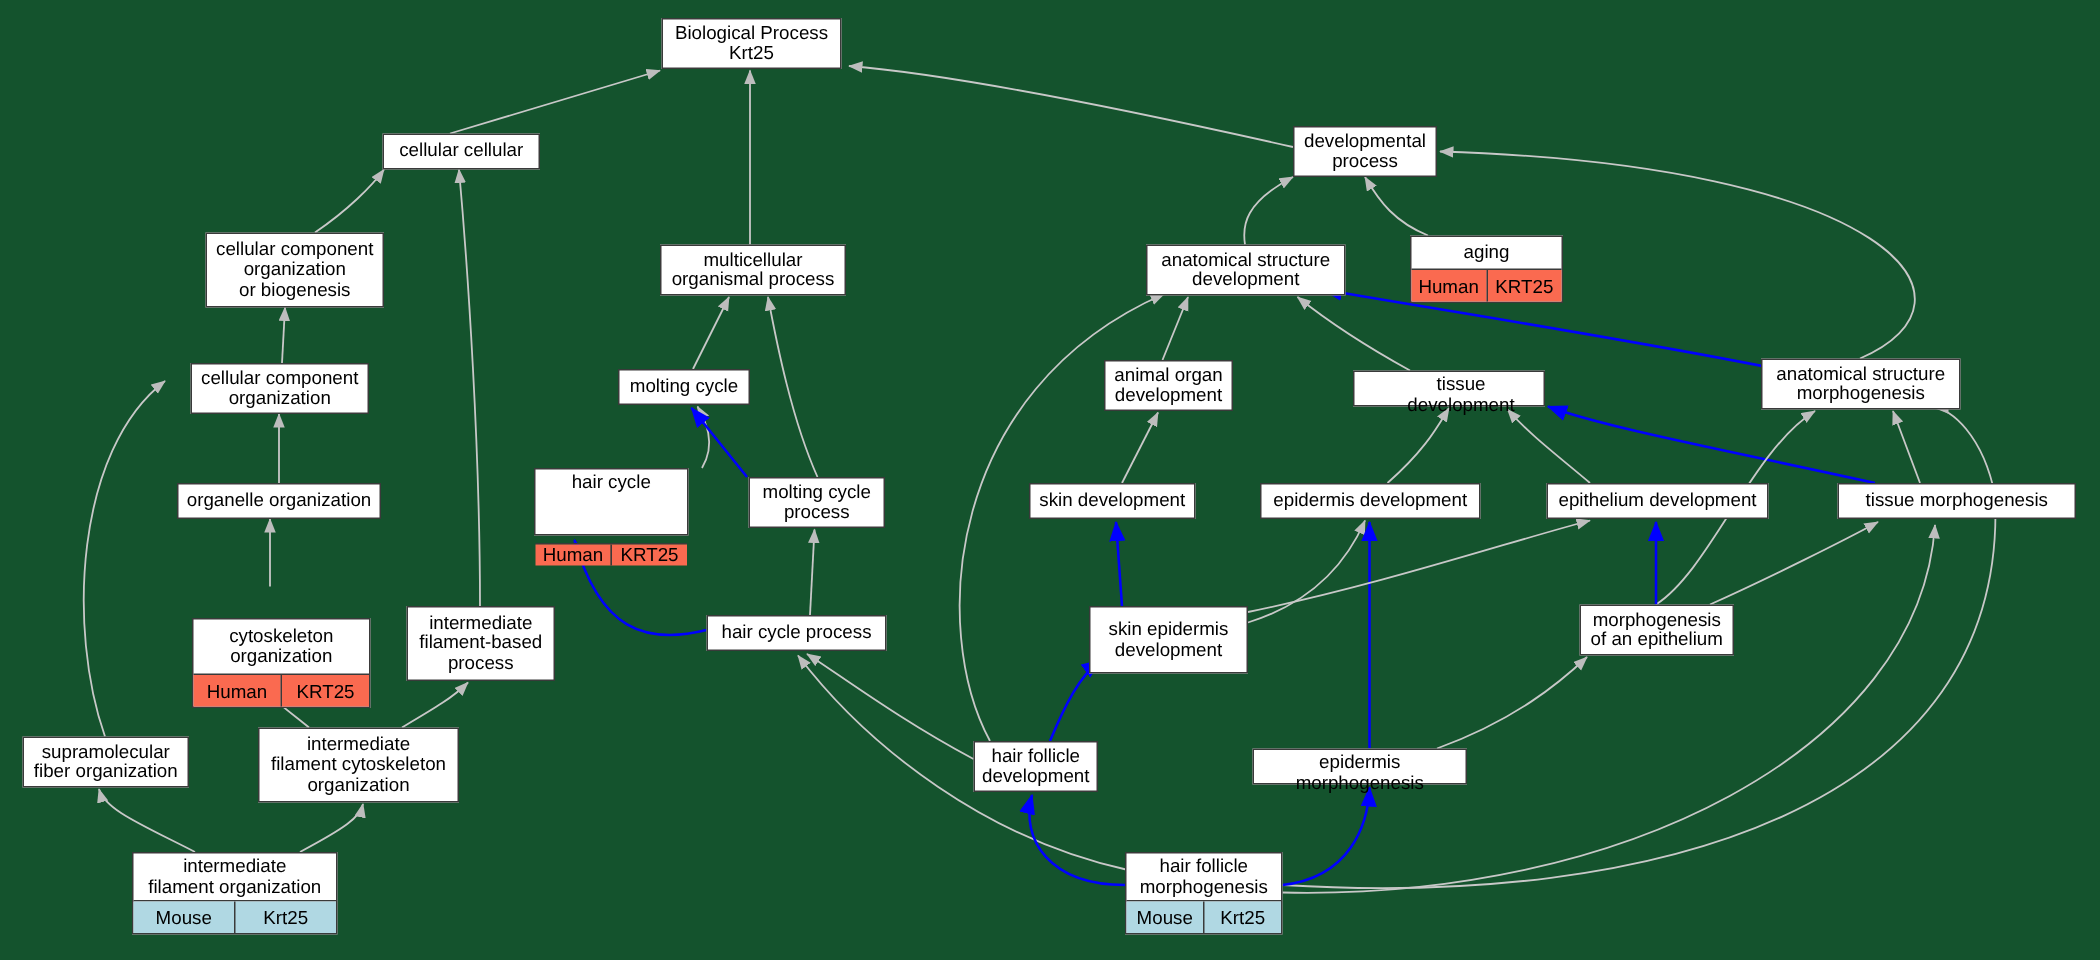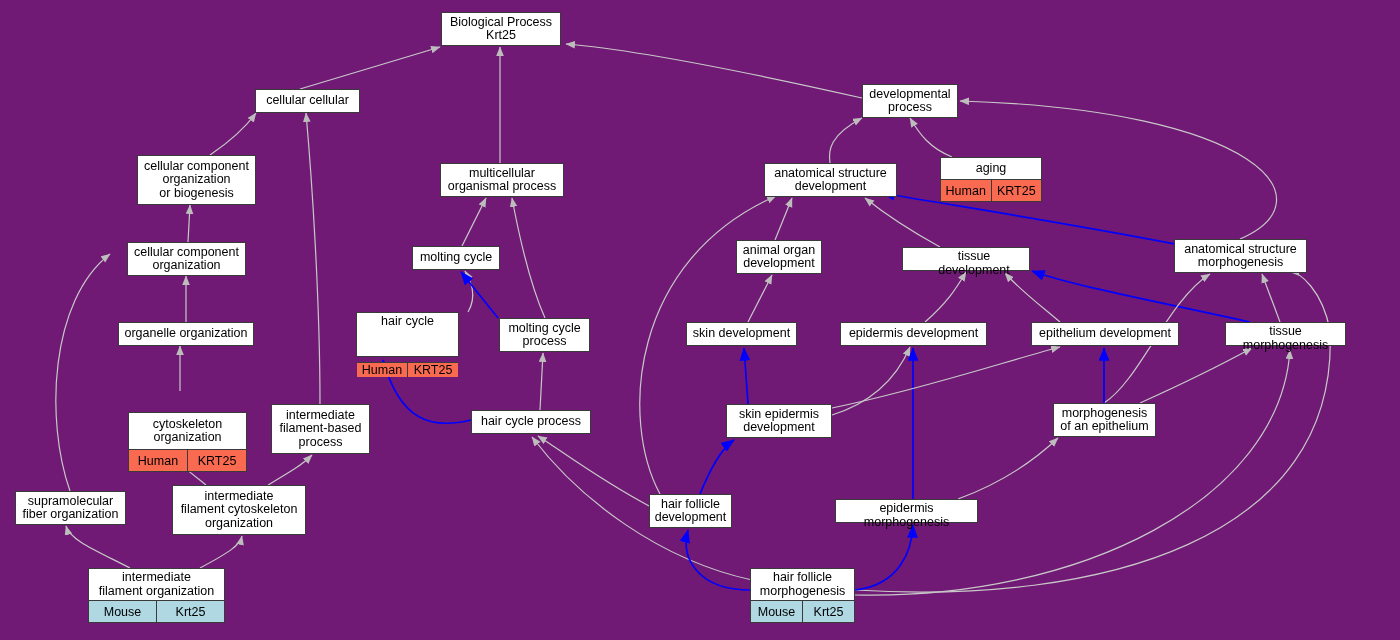--- a/index.html
+++ b/index.html
@@ -4,7 +4,7 @@
 <style>
   html,body{margin:0;padding:0;background:#ffffff;}
   body{font-family:"Liberation Sans","DejaVu Sans",sans-serif;}
-  #canvas{position:relative;width:1400px;height:640px;background:#701a75;overflow:hidden;}
+  #canvas{position:relative;width:1400px;height:640px;background:#14532d;overflow:hidden;}
   #edges{position:absolute;left:0;top:0;width:1400px;height:640px;}
   .node{position:absolute;box-sizing:border-box;border:1.4px solid #3a3a3a;background:#ffffff;
         display:flex;flex-direction:column;align-items:stretch;}

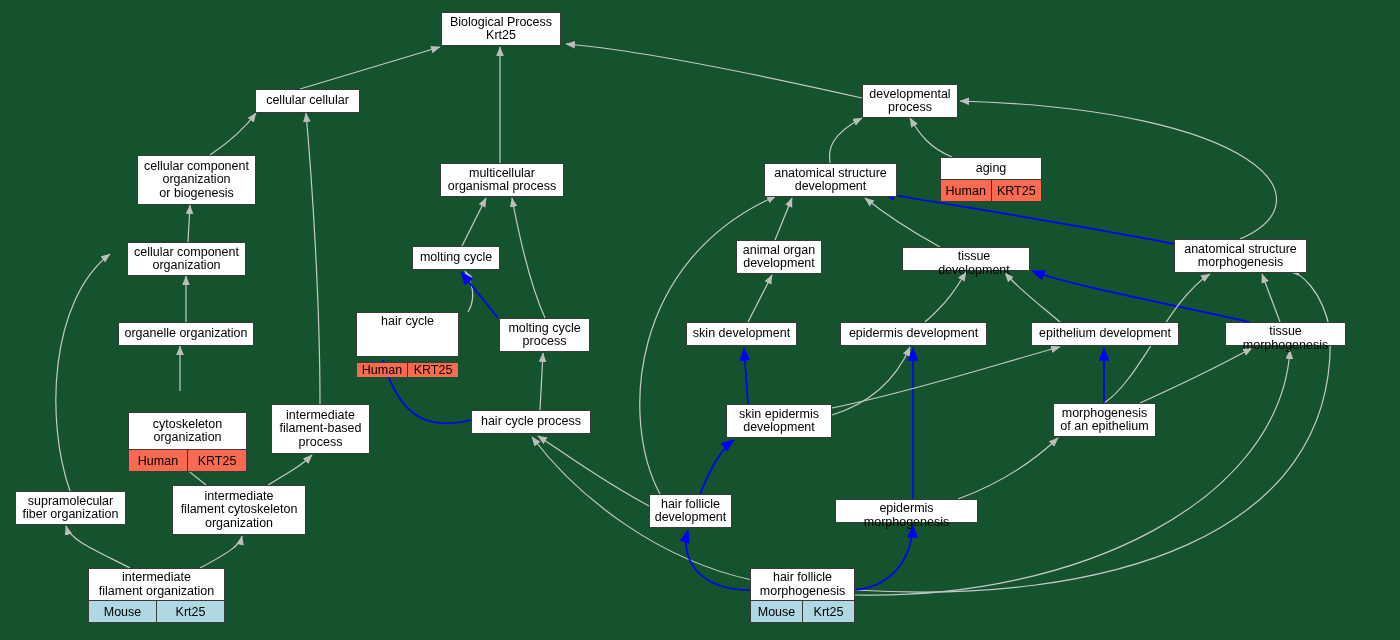--- a/index.html
+++ b/index.html
@@ -151,7 +151,7 @@
       <div class="node" style="left: 1031px; top: 322px; width: 148px; height: 24px;">
         <div class="title">epithelium development</div>
       </div>
-      <div class="node" style="left: 1225px; top: 322px; width: 121px; height: 24px;">
+      <div class="node" style="left: 1225px; top: 322px; width: 159px; height: 24px;">
         <div class="title">tissue morphogenesis</div>
       </div>
       <div class="node" style="left: 128px; top: 412px; width: 119px; height: 60px;">

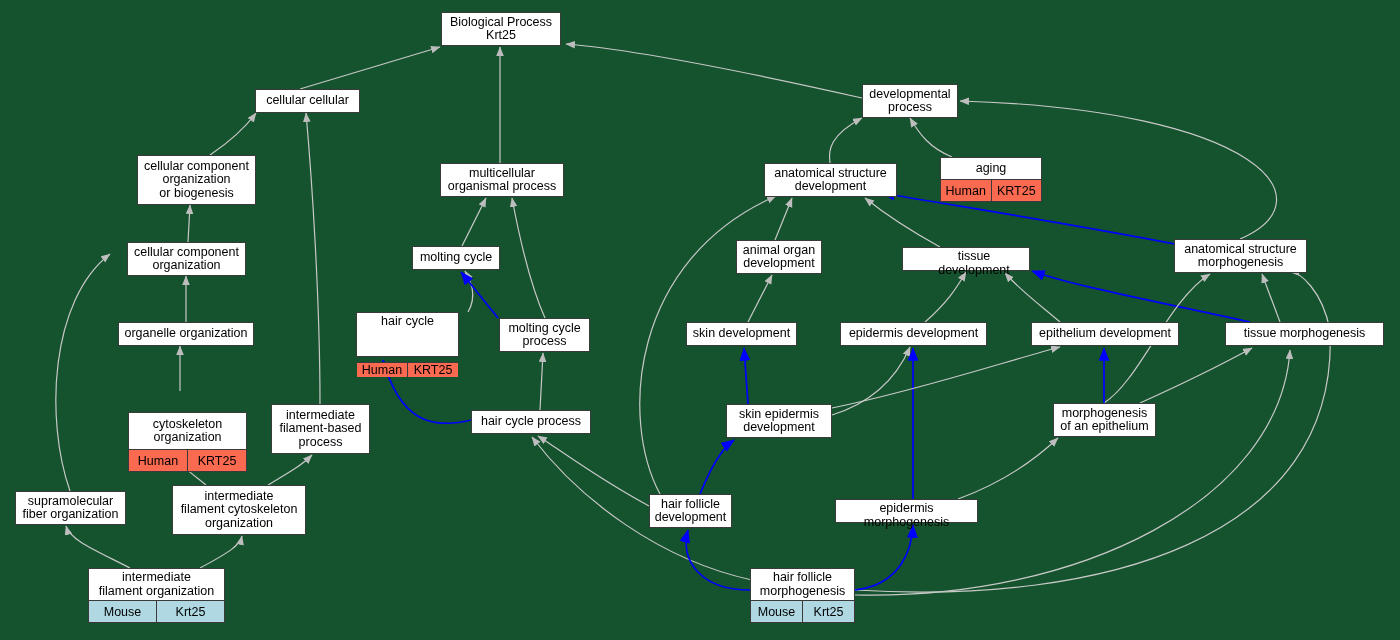--- a/index.html
+++ b/index.html
@@ -170,7 +170,7 @@
       <div class="node" style="left: 471px; top: 410px; width: 120px; height: 24px;">
         <div class="title">hair cycle process</div>
       </div>
-      <div class="node" style="left: 726px; top: 404px; width: 106px; height: 34px;">
+      <div class="node" style="left: 726px; top: 404px; width: 106px; height: 45px;">
         <div class="title">skin epidermis
 development</div>
       </div>

